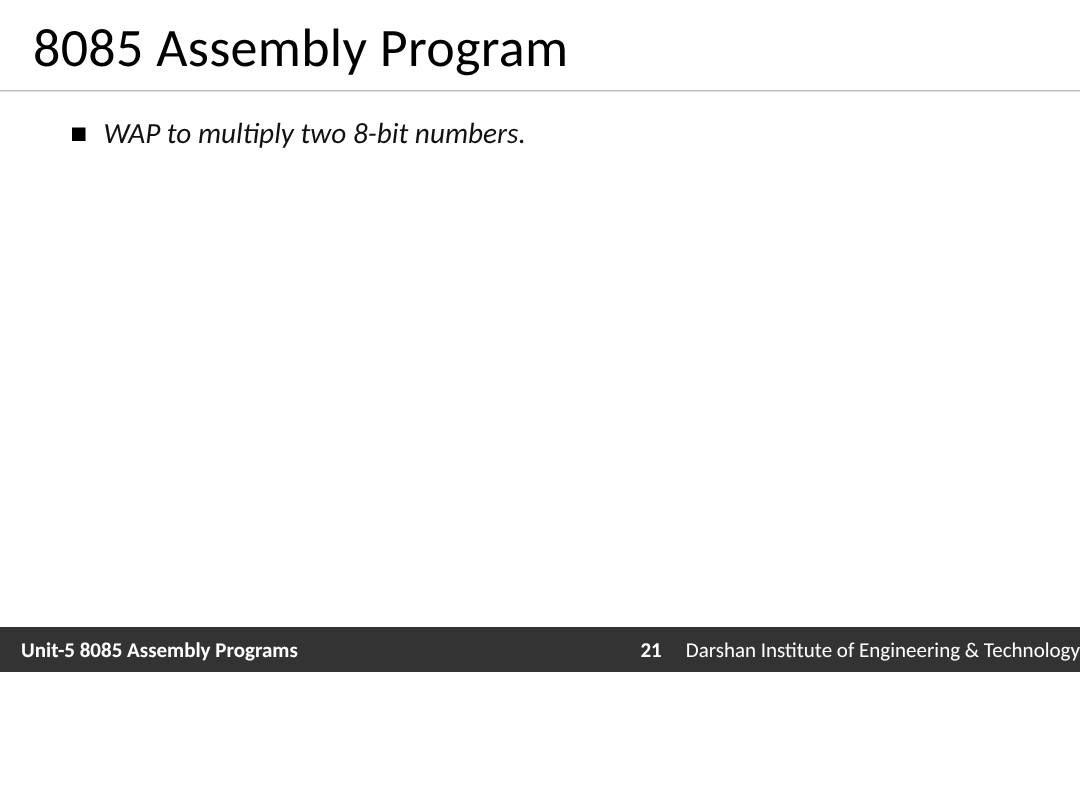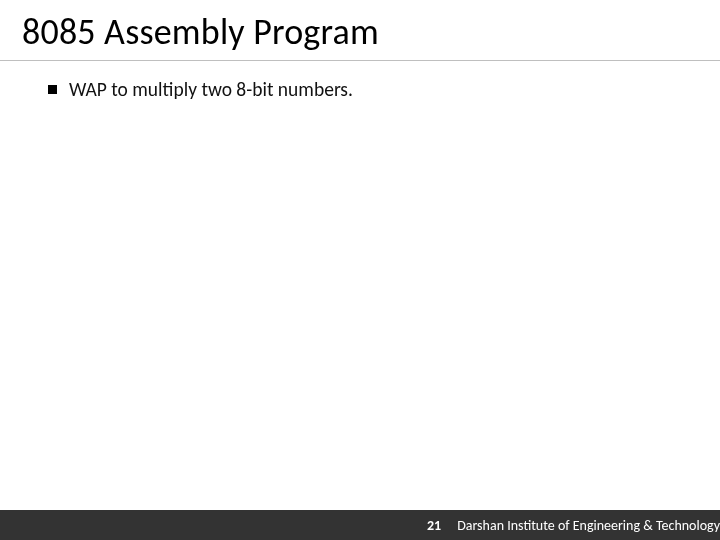--- a/index.html
+++ b/index.html
@@ -4,7 +4,7 @@
 <style>
   * { margin: 0; padding: 0; box-sizing: border-box; }
   html, body { width: 720px; height: 540px; font-family: Calibri, "Segoe UI", Arial, sans-serif; background: #fff; overflow: hidden; }
-  .slide { width: 720px; height: 540px; position: relative; display: flex; flex-direction: column; }
+  .slide { width: 720px; height: 448px; position: relative; display: flex; flex-direction: column; }
   .title-wrap { padding: 10px 22px 6px 22px; border-bottom: 1px solid #bfbfbf; }
   .title { font-size: 36px; font-weight: 400; color: #000; letter-spacing: 0.2px; }
   .subhead { padding: 12px 22px 4px 22px; font-size: 19px; font-weight: 700; color: #000; }

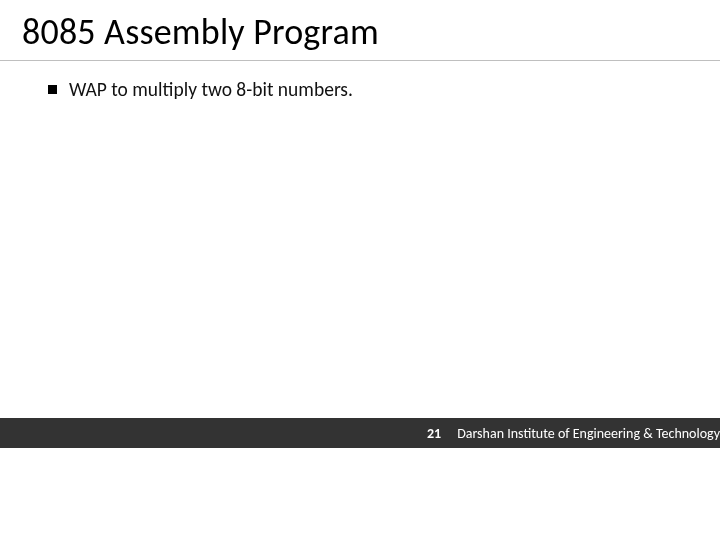--- a/index.html
+++ b/index.html
@@ -8,7 +8,7 @@
   .title-wrap { padding: 10px 22px 6px 22px; border-bottom: 1px solid #bfbfbf; }
   .title { font-size: 36px; font-weight: 400; color: #000; letter-spacing: 0.2px; }
   .subhead { padding: 12px 22px 4px 22px; font-size: 19px; font-weight: 700; color: #000; }
-  .list { padding: 0 22px 0 48px; list-style: none; }
+  .list { padding: 0 22px 0 48px; list-style: none; font-style: italic; }
   .list li { display: flex; align-items: flex-start; font-size: 19.5px; color: #111; margin-top: 16px; line-height: 1.28; }
   .list li .bullet { flex: 0 0 auto; width: 9px; height: 9px; background: #000; margin-top: 8px; margin-right: 12px; }
   .list li .text { flex: 1 1 auto; }

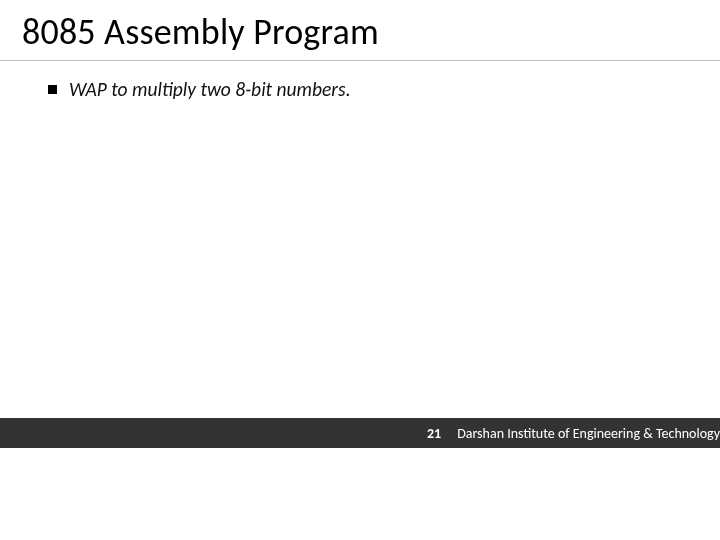--- a/index.html
+++ b/index.html
@@ -37,6 +37,7 @@
   </ul>
 
   <div class="footer">
+    <span class="unit">Unit-5 8085 Assembly Programs</span>
     <span class="spacer"></span>
     <span class="page">21</span>
     <span class="inst">Darshan Institute of Engineering &amp; Technology</span>

